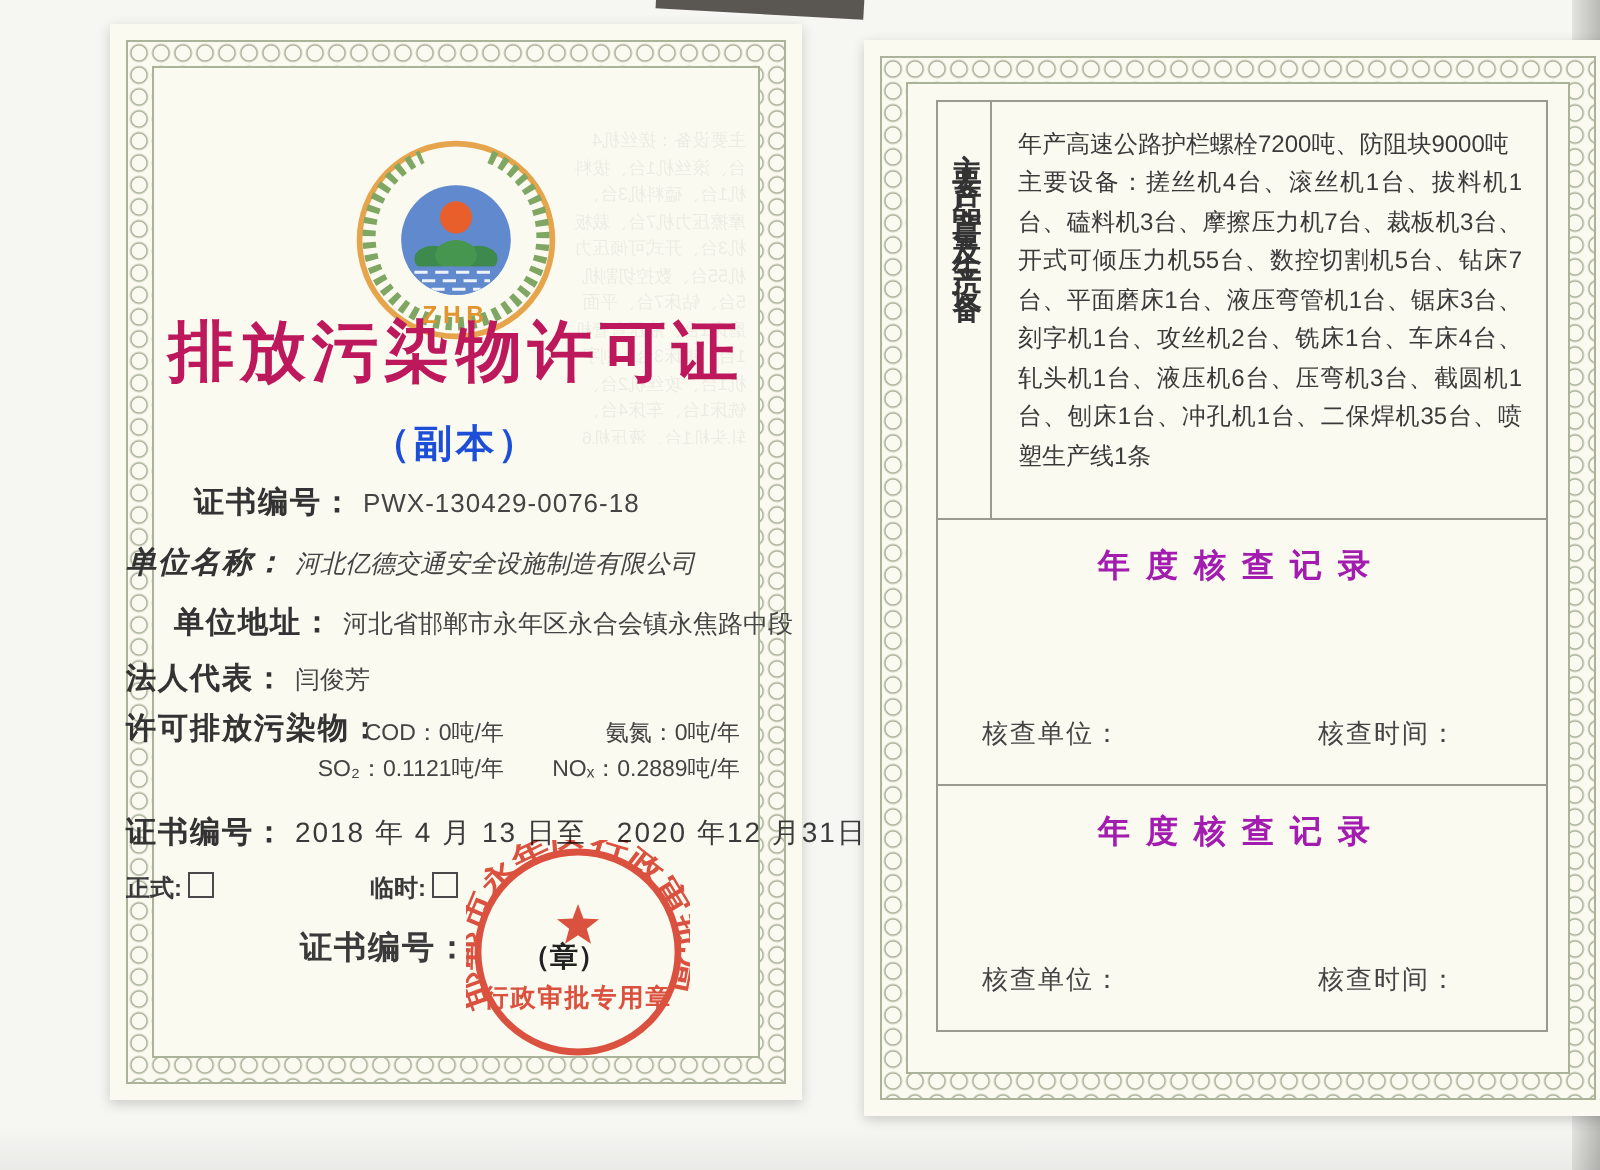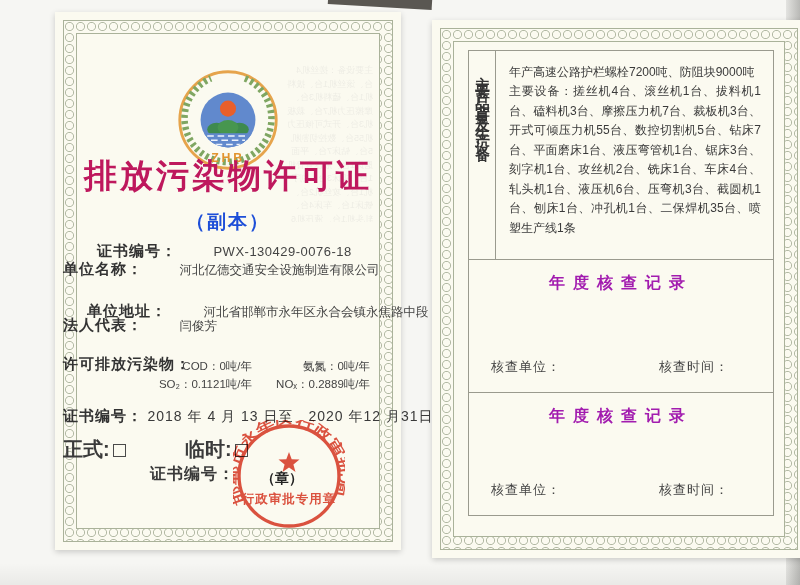--- a/index.html
+++ b/index.html
@@ -37,7 +37,7 @@
     font-size:19px;font-weight:700;color:#1d4ed8;letter-spacing:2px;}
   .frow{position:absolute;white-space:nowrap;}
   .flabel{font-size:15px;font-weight:600;color:#333;letter-spacing:1px;}
-  .fvalue{font-size:12.5px;color:#444;margin-left:32px;}
+  .fvalue{font-size:12.5px;color:#444;}
   .r-cert{left:42px;top:230px;}
   .r-name{left:8px;top:248px;}
   .r-addr{left:8px;top:290px;padding-left:24px;}

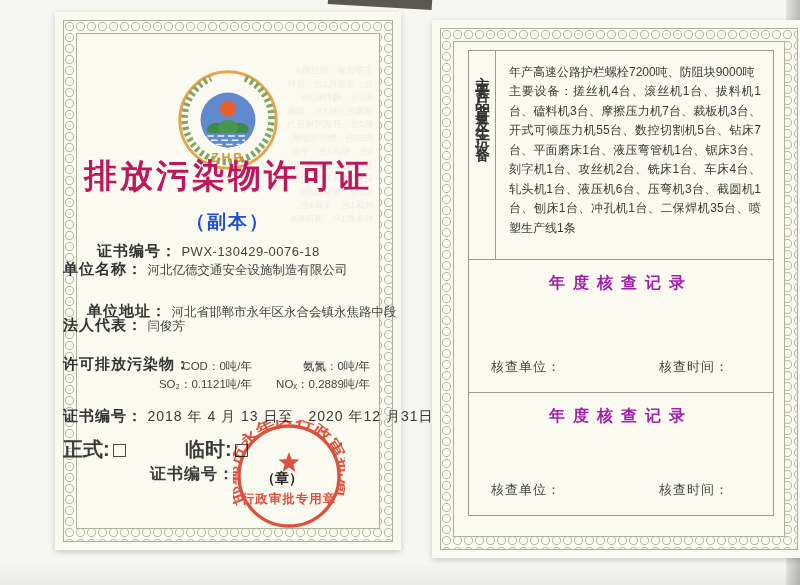--- a/index.html
+++ b/index.html
@@ -39,7 +39,7 @@
   .flabel{font-size:15px;font-weight:600;color:#333;letter-spacing:1px;}
   .fvalue{font-size:12.5px;color:#444;}
   .r-cert{left:42px;top:230px;}
-  .r-name{left:8px;top:248px;}
+  .r-name{left:8px;top:260px;font-style:italic;}
   .r-addr{left:8px;top:290px;padding-left:24px;}
   .r-legal{left:8px;top:304px;text-align:center;}
   .r-poll-label{left:8px;top:343px;}

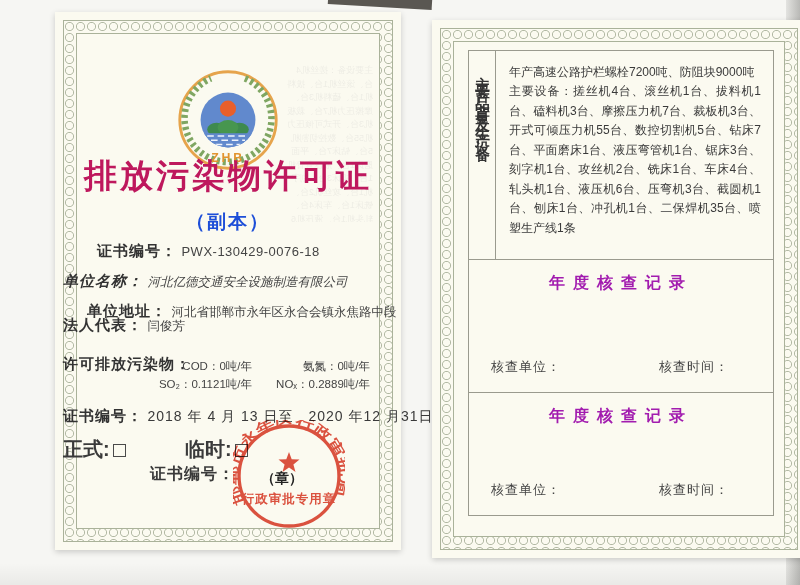--- a/index.html
+++ b/index.html
@@ -41,7 +41,7 @@
   .r-cert{left:42px;top:230px;}
   .r-name{left:8px;top:260px;font-style:italic;}
   .r-addr{left:8px;top:290px;padding-left:24px;}
-  .r-legal{left:8px;top:304px;text-align:center;}
+  .r-legal{left:8px;top:318px;text-align:center;}
   .r-poll-label{left:8px;top:343px;}
   .poll-grid{position:absolute;left:97px;top:347px;display:grid;
     grid-template-columns:100px 118px;grid-row-gap:3px;font-size:11.5px;color:#444;}

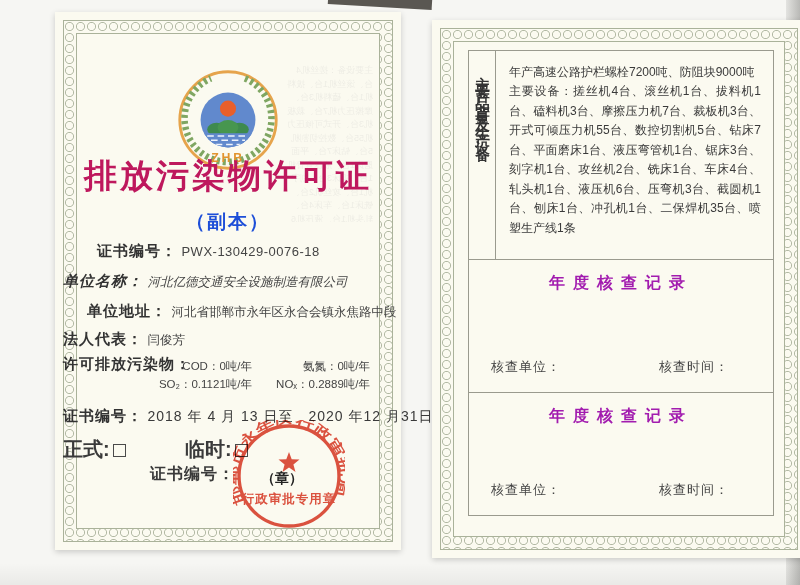--- a/index.html
+++ b/index.html
@@ -48,7 +48,7 @@
   .poll-grid span{text-align:right;white-space:nowrap;}
   .r-valid{left:8px;top:395px;}
   .v-value{font-size:14px;color:#3a3a3a;letter-spacing:1px;}
-  .r-check{left:8px;top:424px;width:278px;font-size:20px;font-weight:600;}
+  .r-check{left:8px;top:424px;width:278px;font-size:12px;font-weight:600;}
   .chk-temp{position:absolute;left:122px;top:0;}
   .box{display:inline-block;width:11px;height:11px;border:1.3px solid #4a4a4a;
     vertical-align:-1px;margin-left:3px;background:#fbfaf0;}

